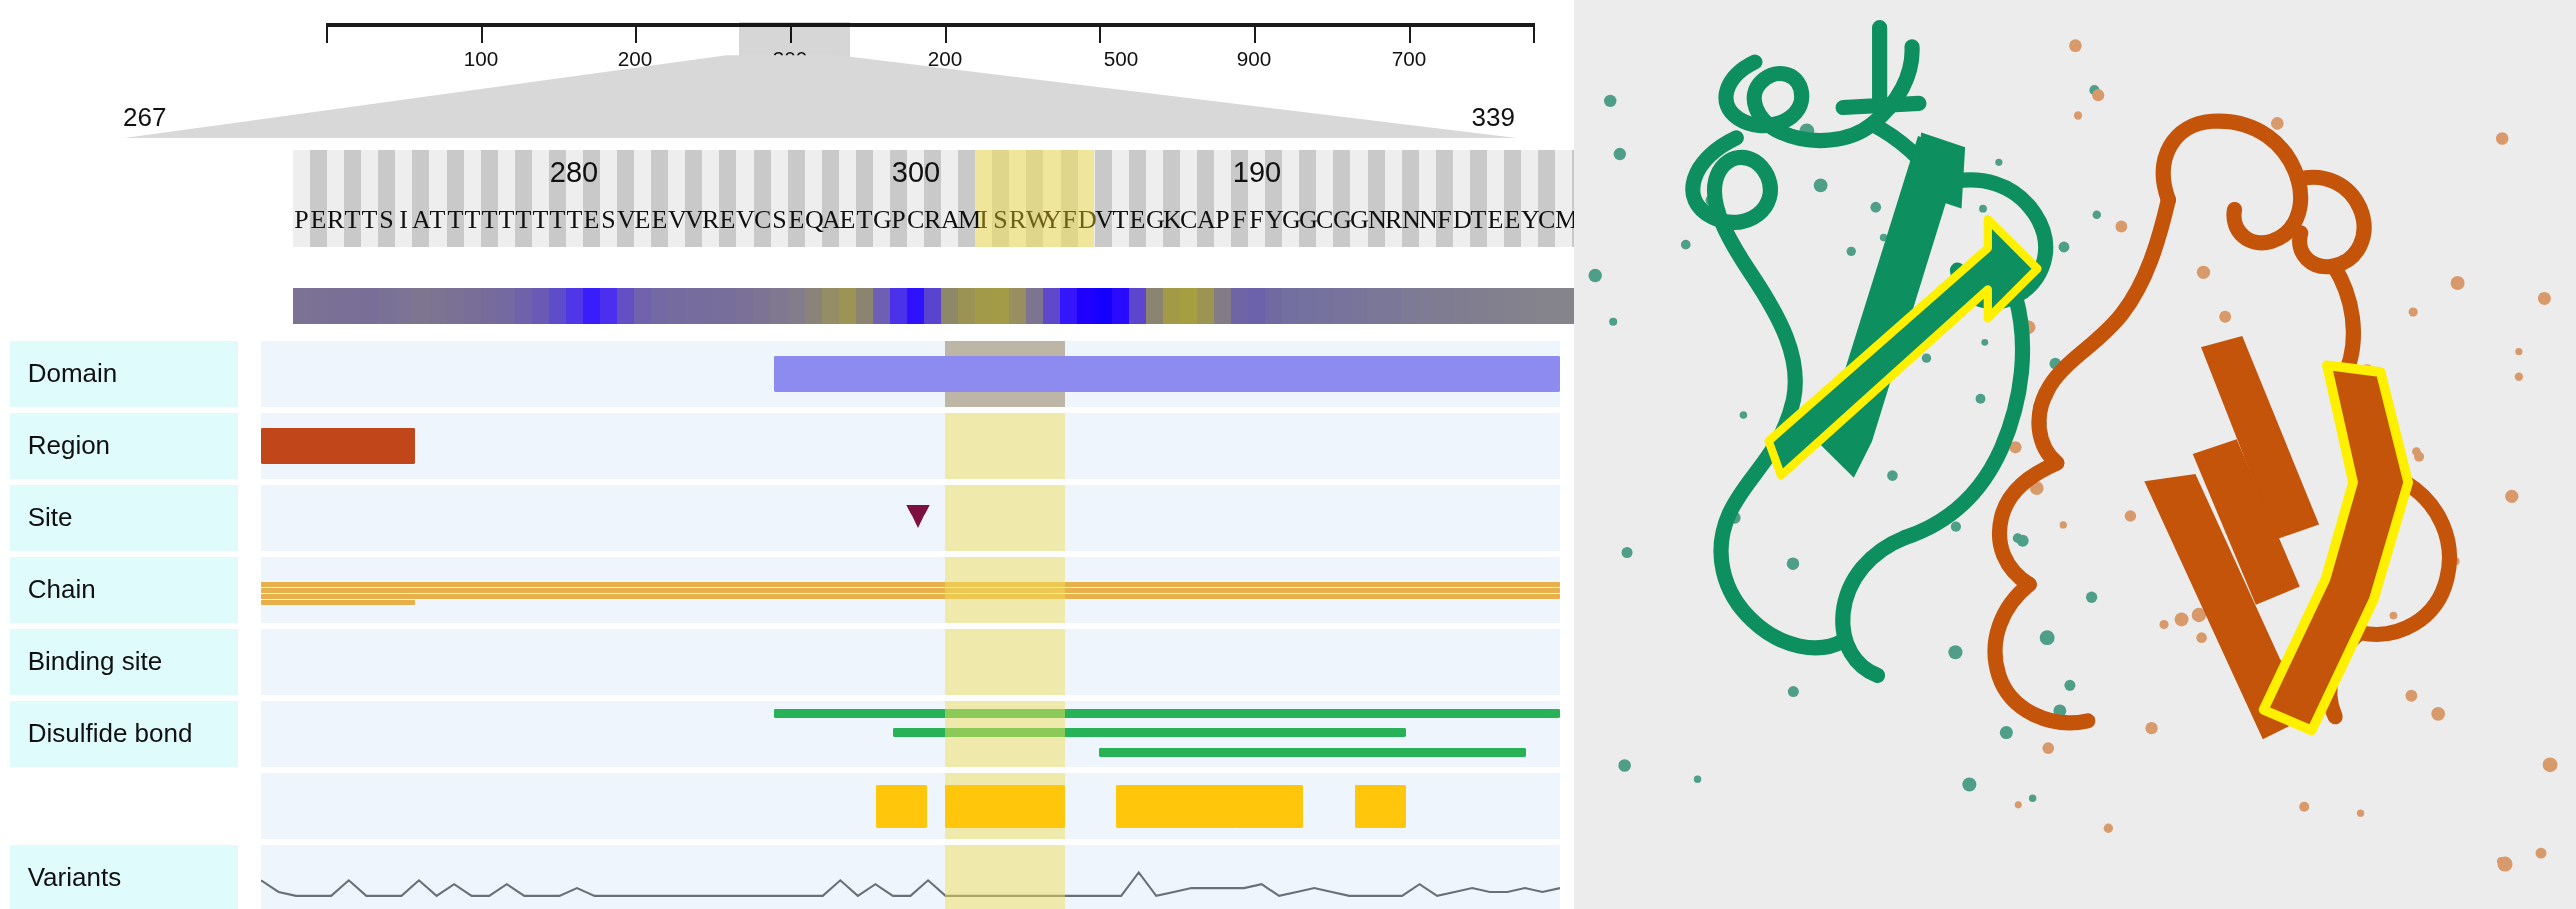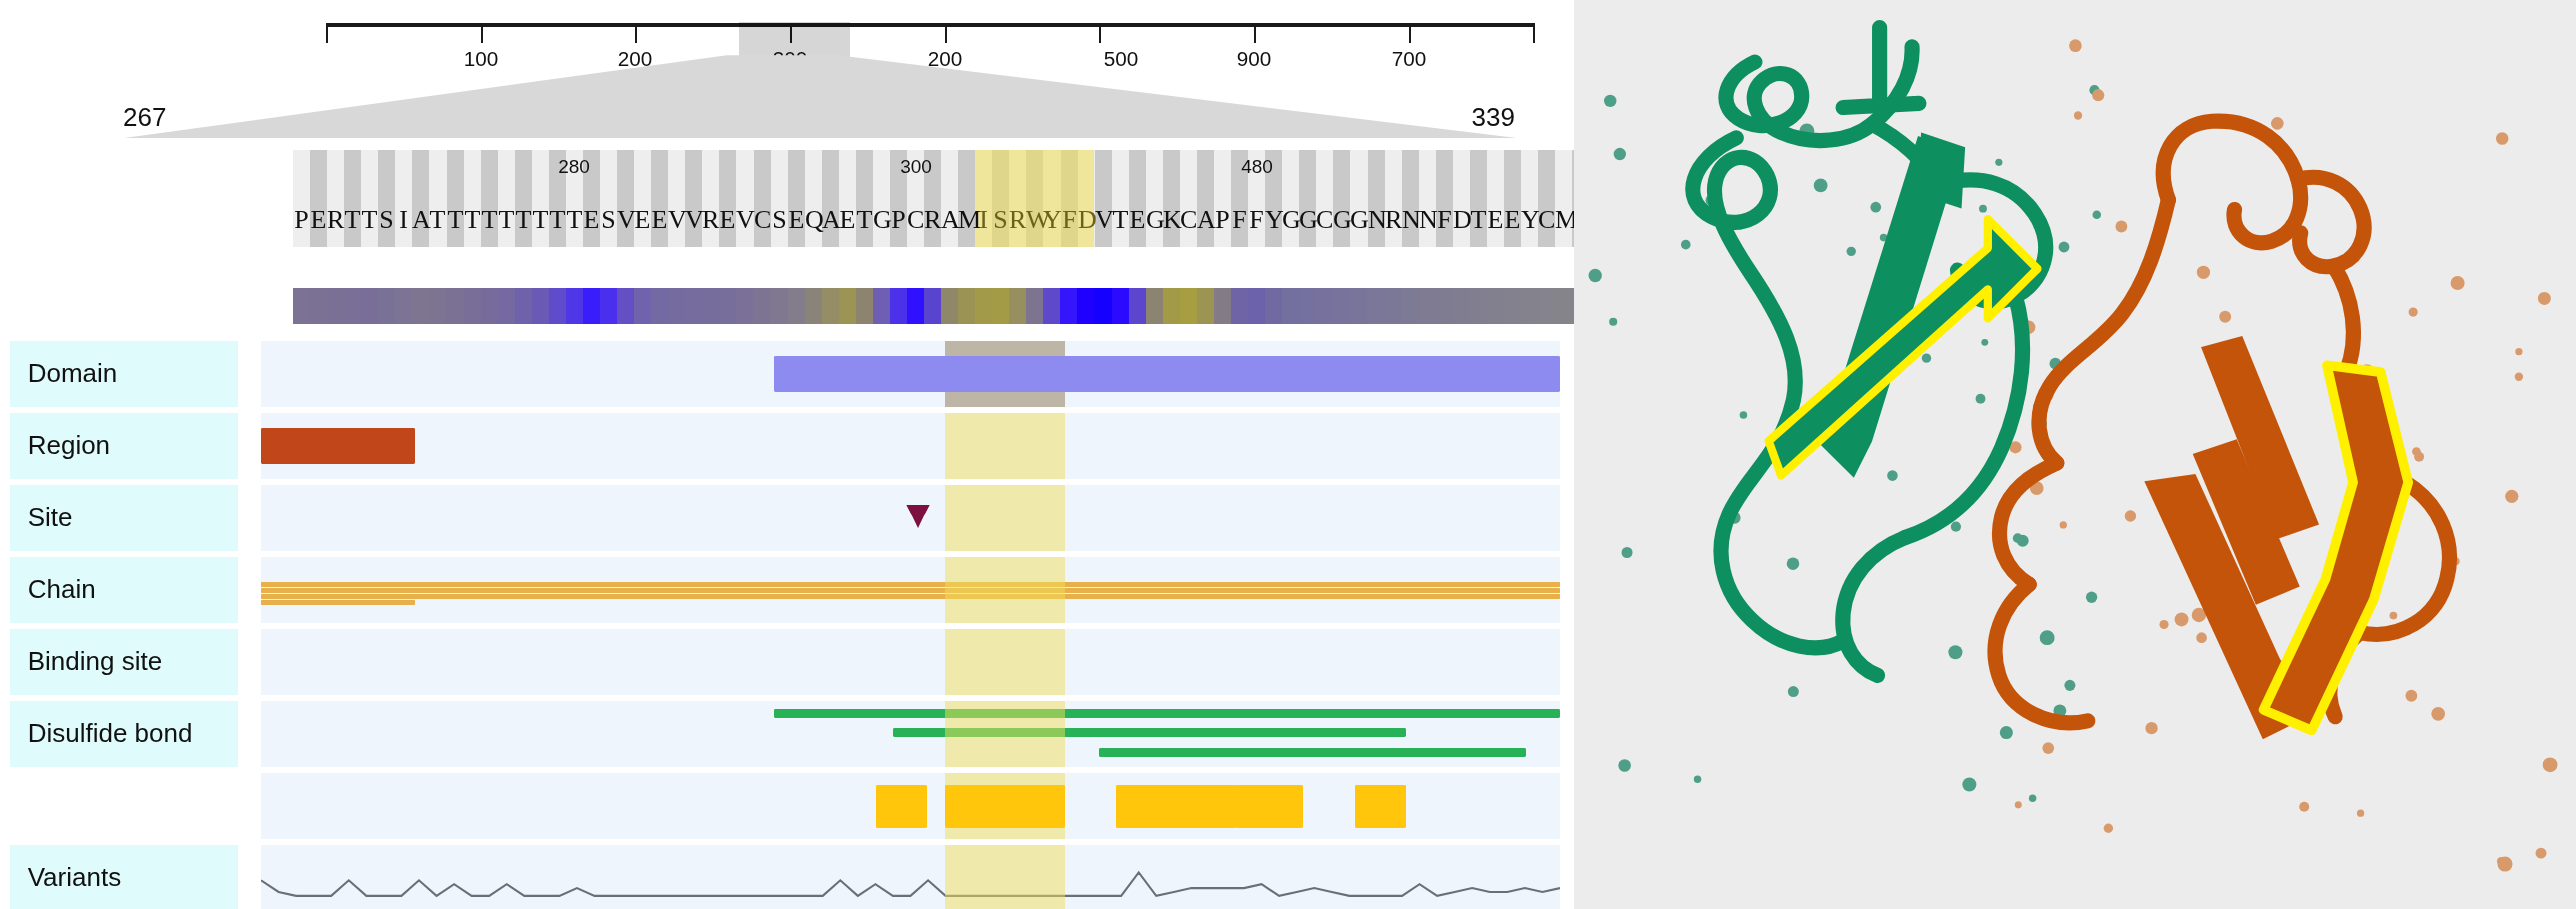--- a/index.html
+++ b/index.html
@@ -29,7 +29,7 @@
   #seqstripes{position:absolute;inset:0;}
   #seqstripes i{position:absolute;top:0;bottom:0;background:#c9c9c9;}
   #seqnums{position:absolute;left:0;top:5.5px;width:100%;height:32px;}
-  #seqnums span{position:absolute;transform:translateX(-50%);font-size:19px;color:#111;
+  #seqnums span{position:absolute;transform:translateX(-50%);font-size:29px;color:#111;
                 font-family:"Liberation Sans",sans-serif;}
   #seqletters{position:absolute;left:0;top:55px;width:100%;height:36px;
               font-family:"Liberation Serif",serif;font-size:26px;letter-spacing:0;color:#111;

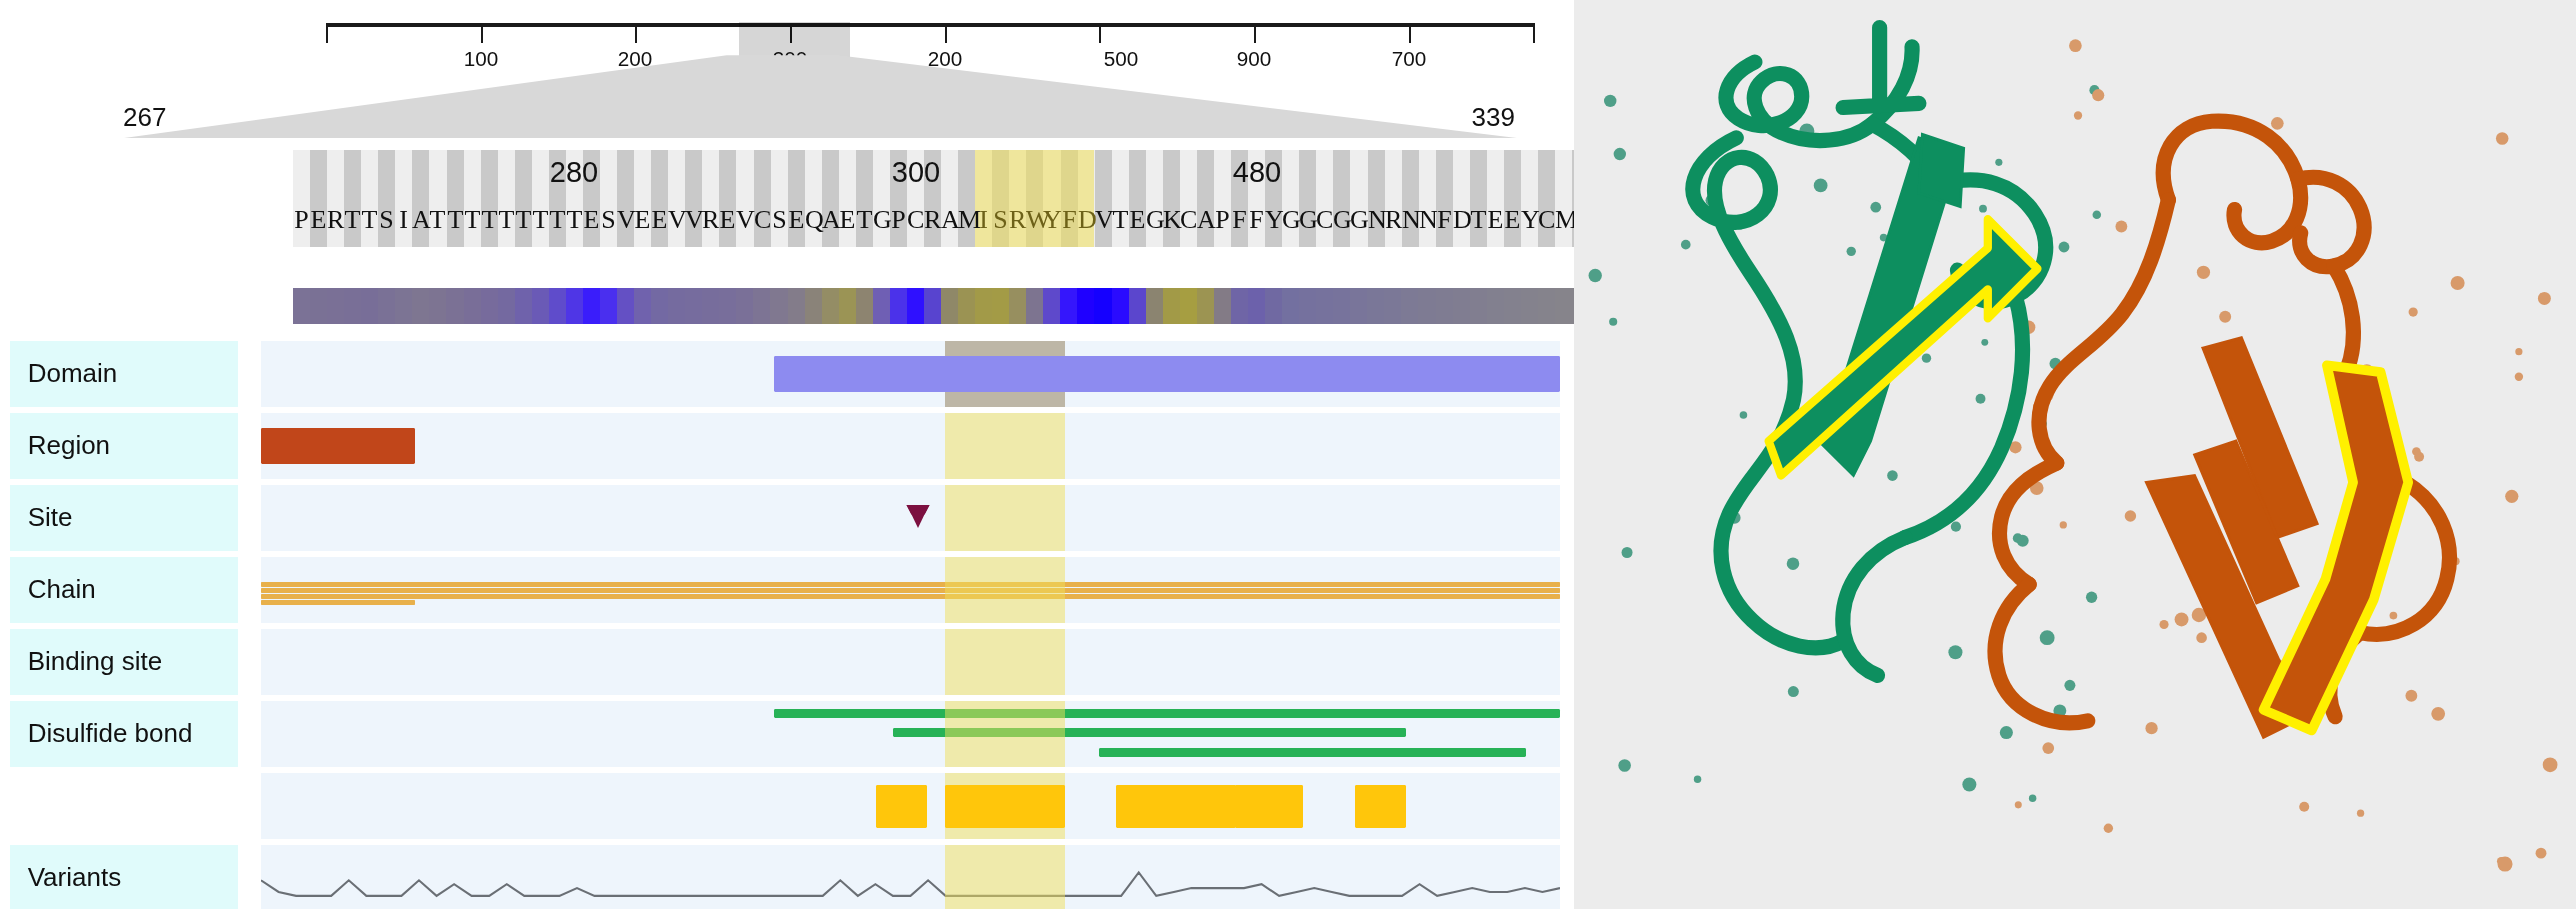--- a/index.html
+++ b/index.html
@@ -151,7 +151,7 @@
       <div id="seqnums">
           <span style="left: 281px;">280</span>
           <span style="left: 623px;">300</span>
-          <span style="left: 964px;">480</span>
+          <span style="left: 964px;">190</span>
         </div>
       <div id="seqletters">
           <b style="left: 0px; width: 17px;">P</b>

